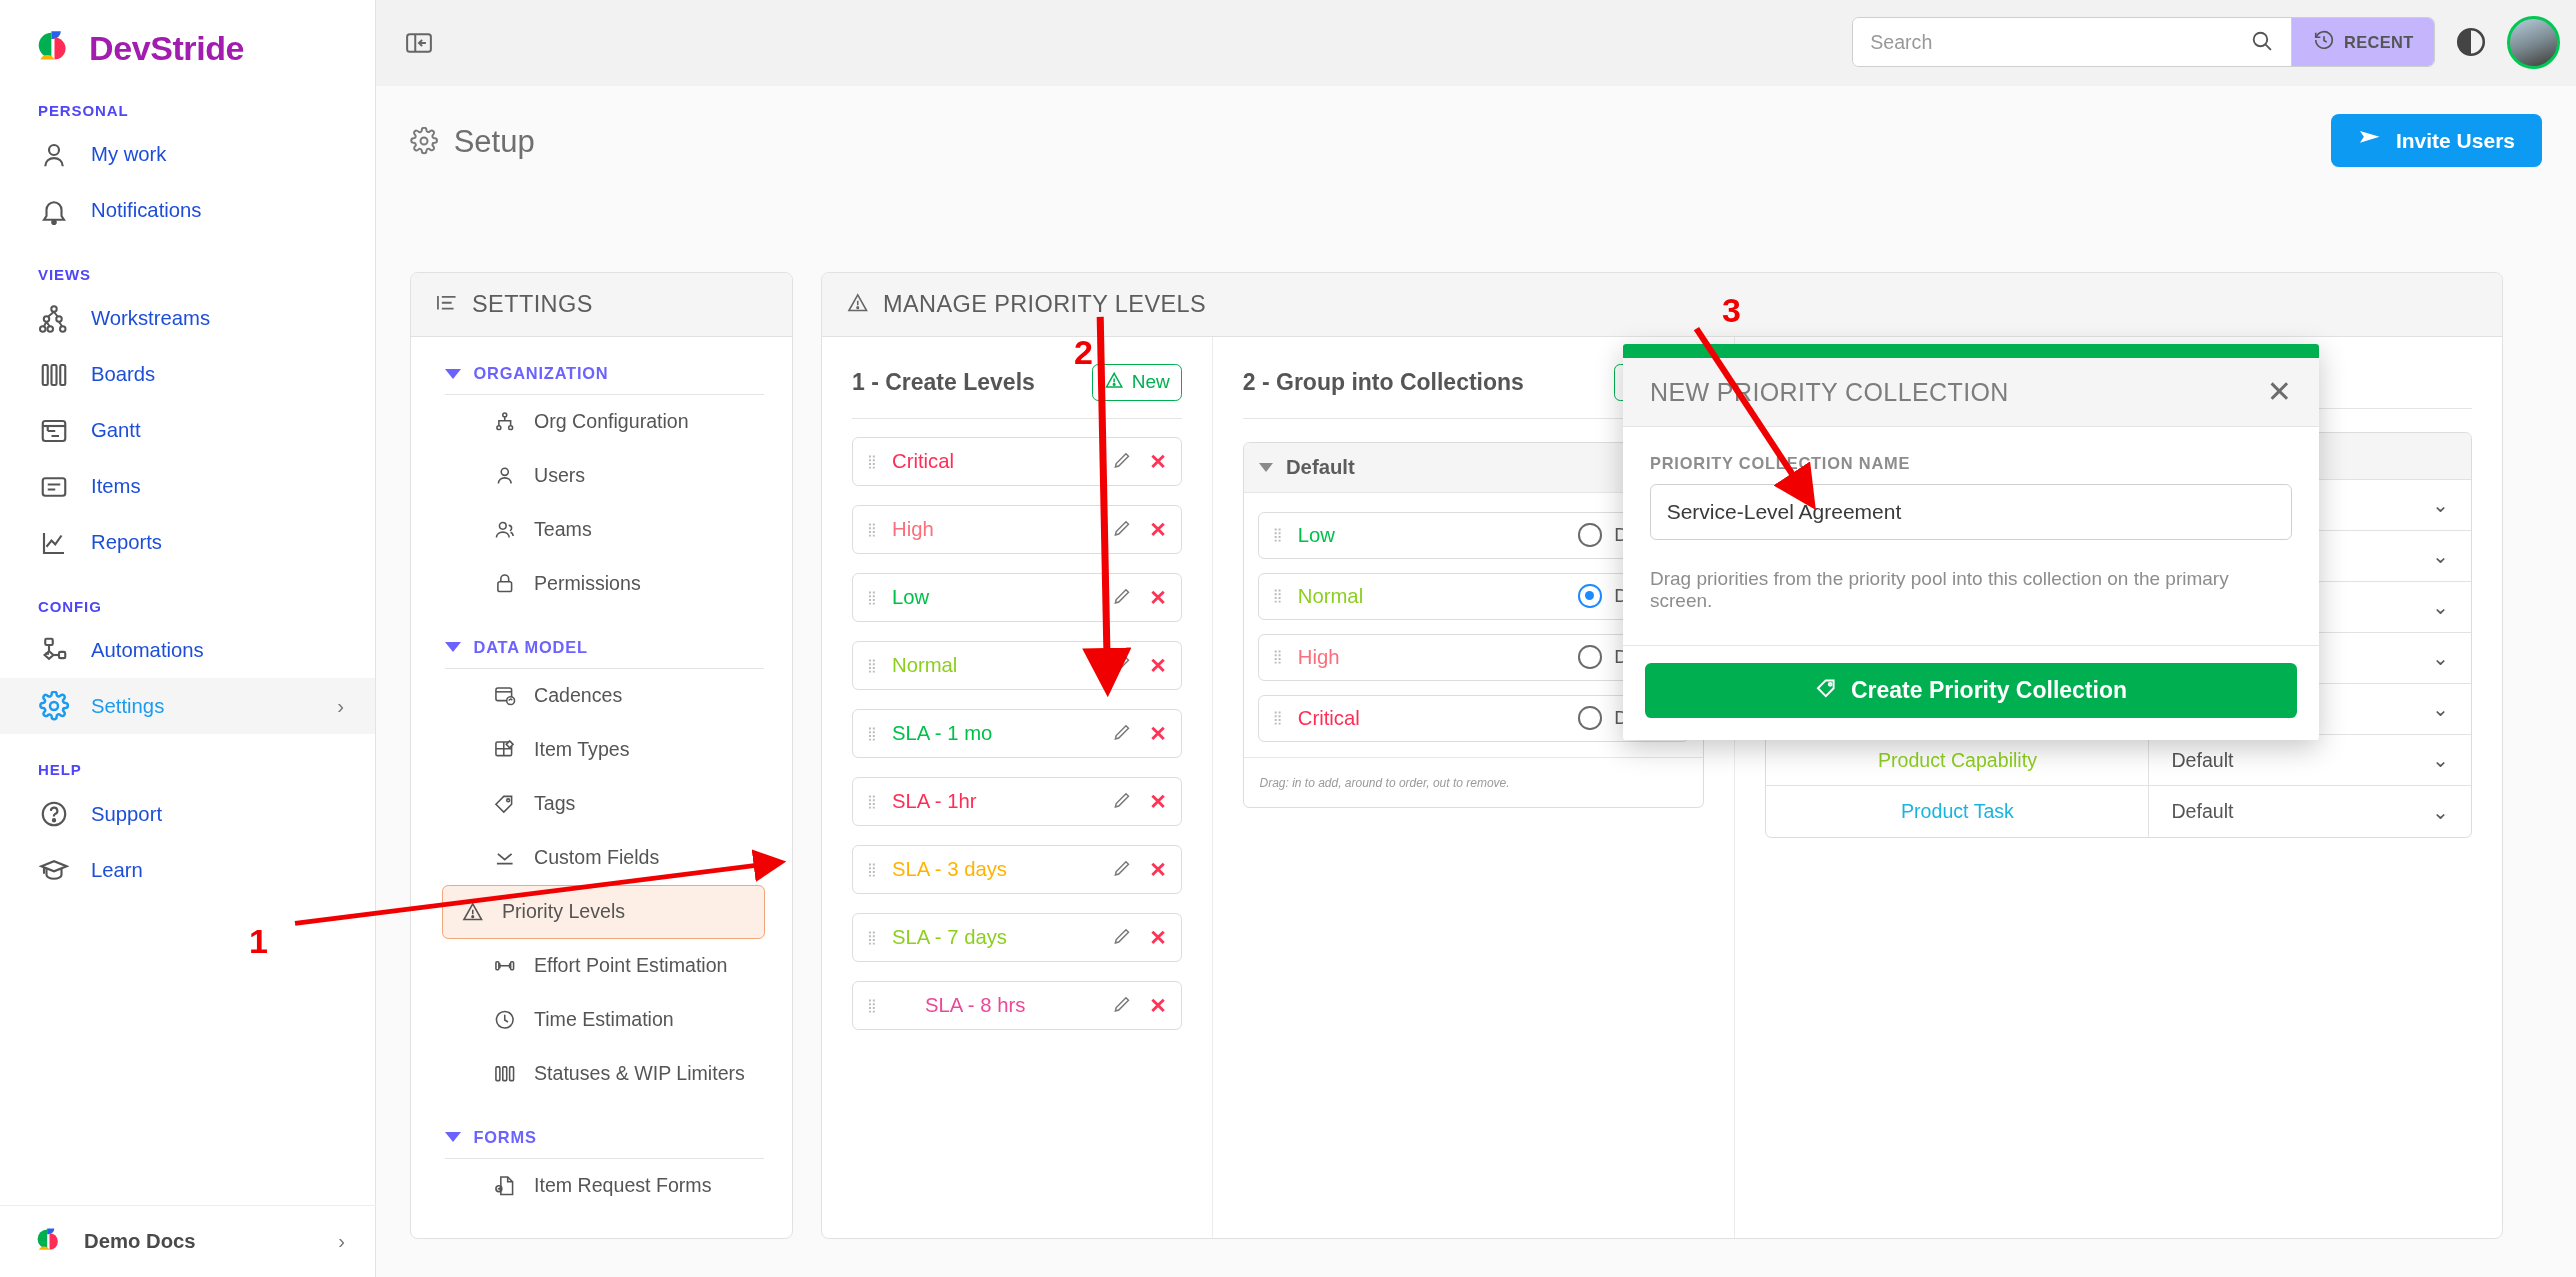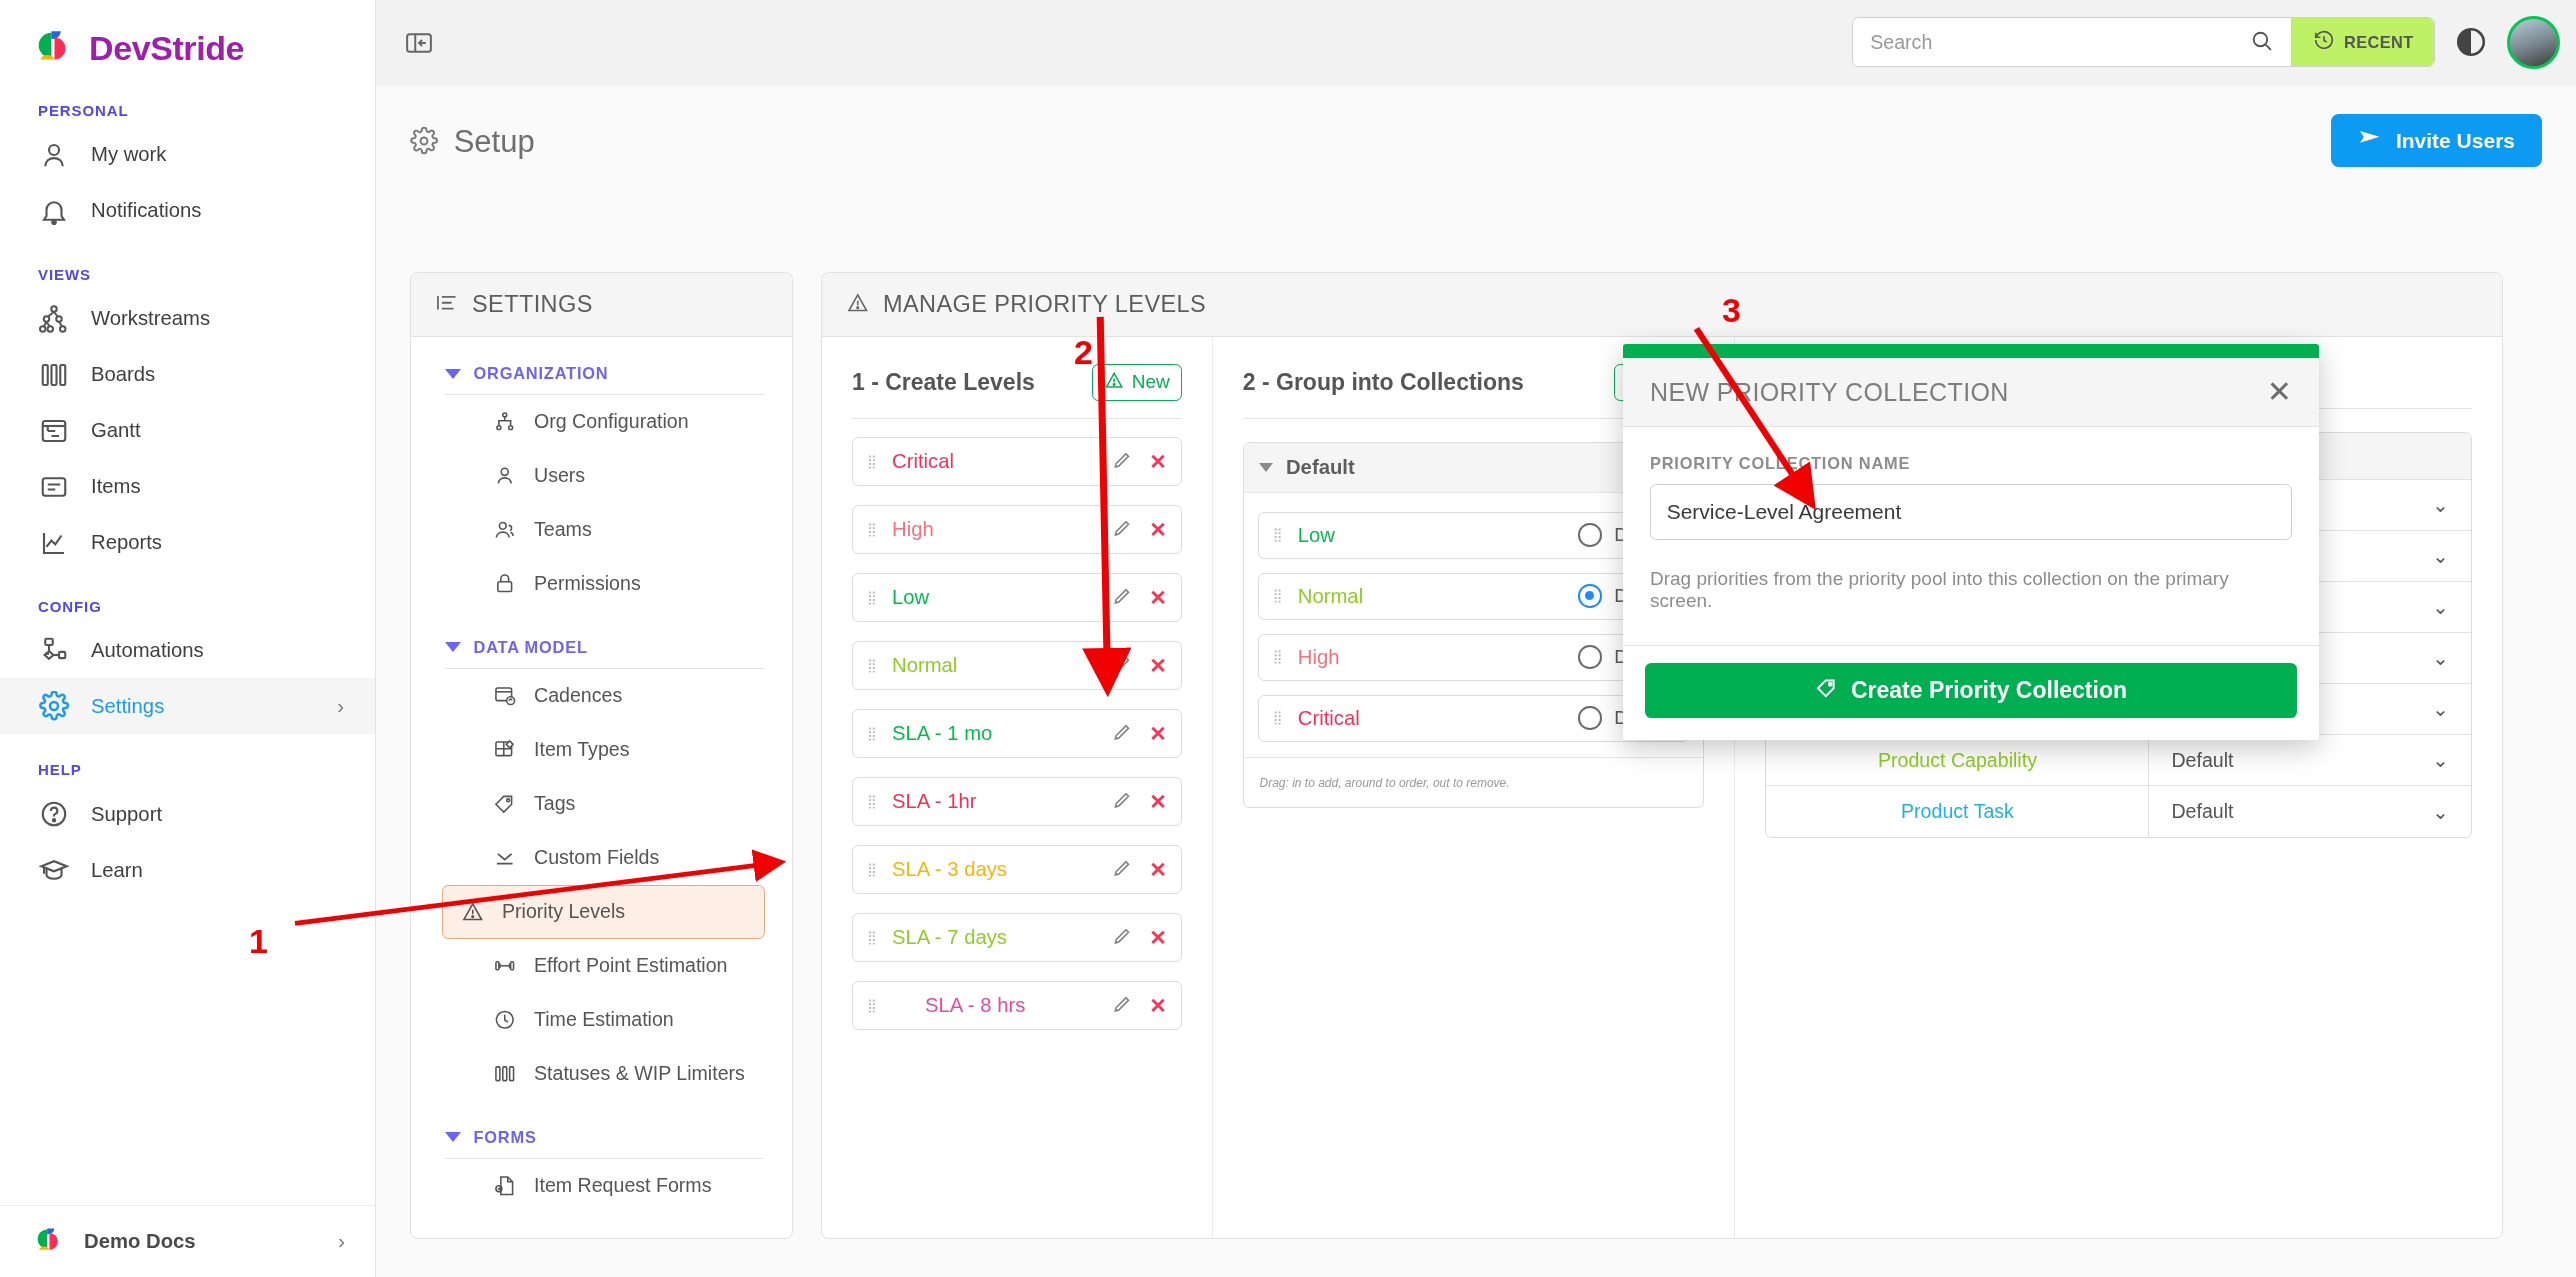--- a/index.html
+++ b/index.html
@@ -61,7 +61,7 @@
   }
   .search-input-box input::placeholder { color:#999; }
   .recent-btn {
-    display:flex; align-items:center; gap:9.4px; padding:0 20.3px; background:#bef264;
+    display:flex; align-items:center; gap:9.4px; padding:0 20.3px; background:#c4b5fd;
     border-left:0.8px solid #cfcfcf; cursor:pointer;
   }
   .recent-btn span { font-size:16.4px; font-weight:bold; color:#555; letter-spacing:0.4px; }

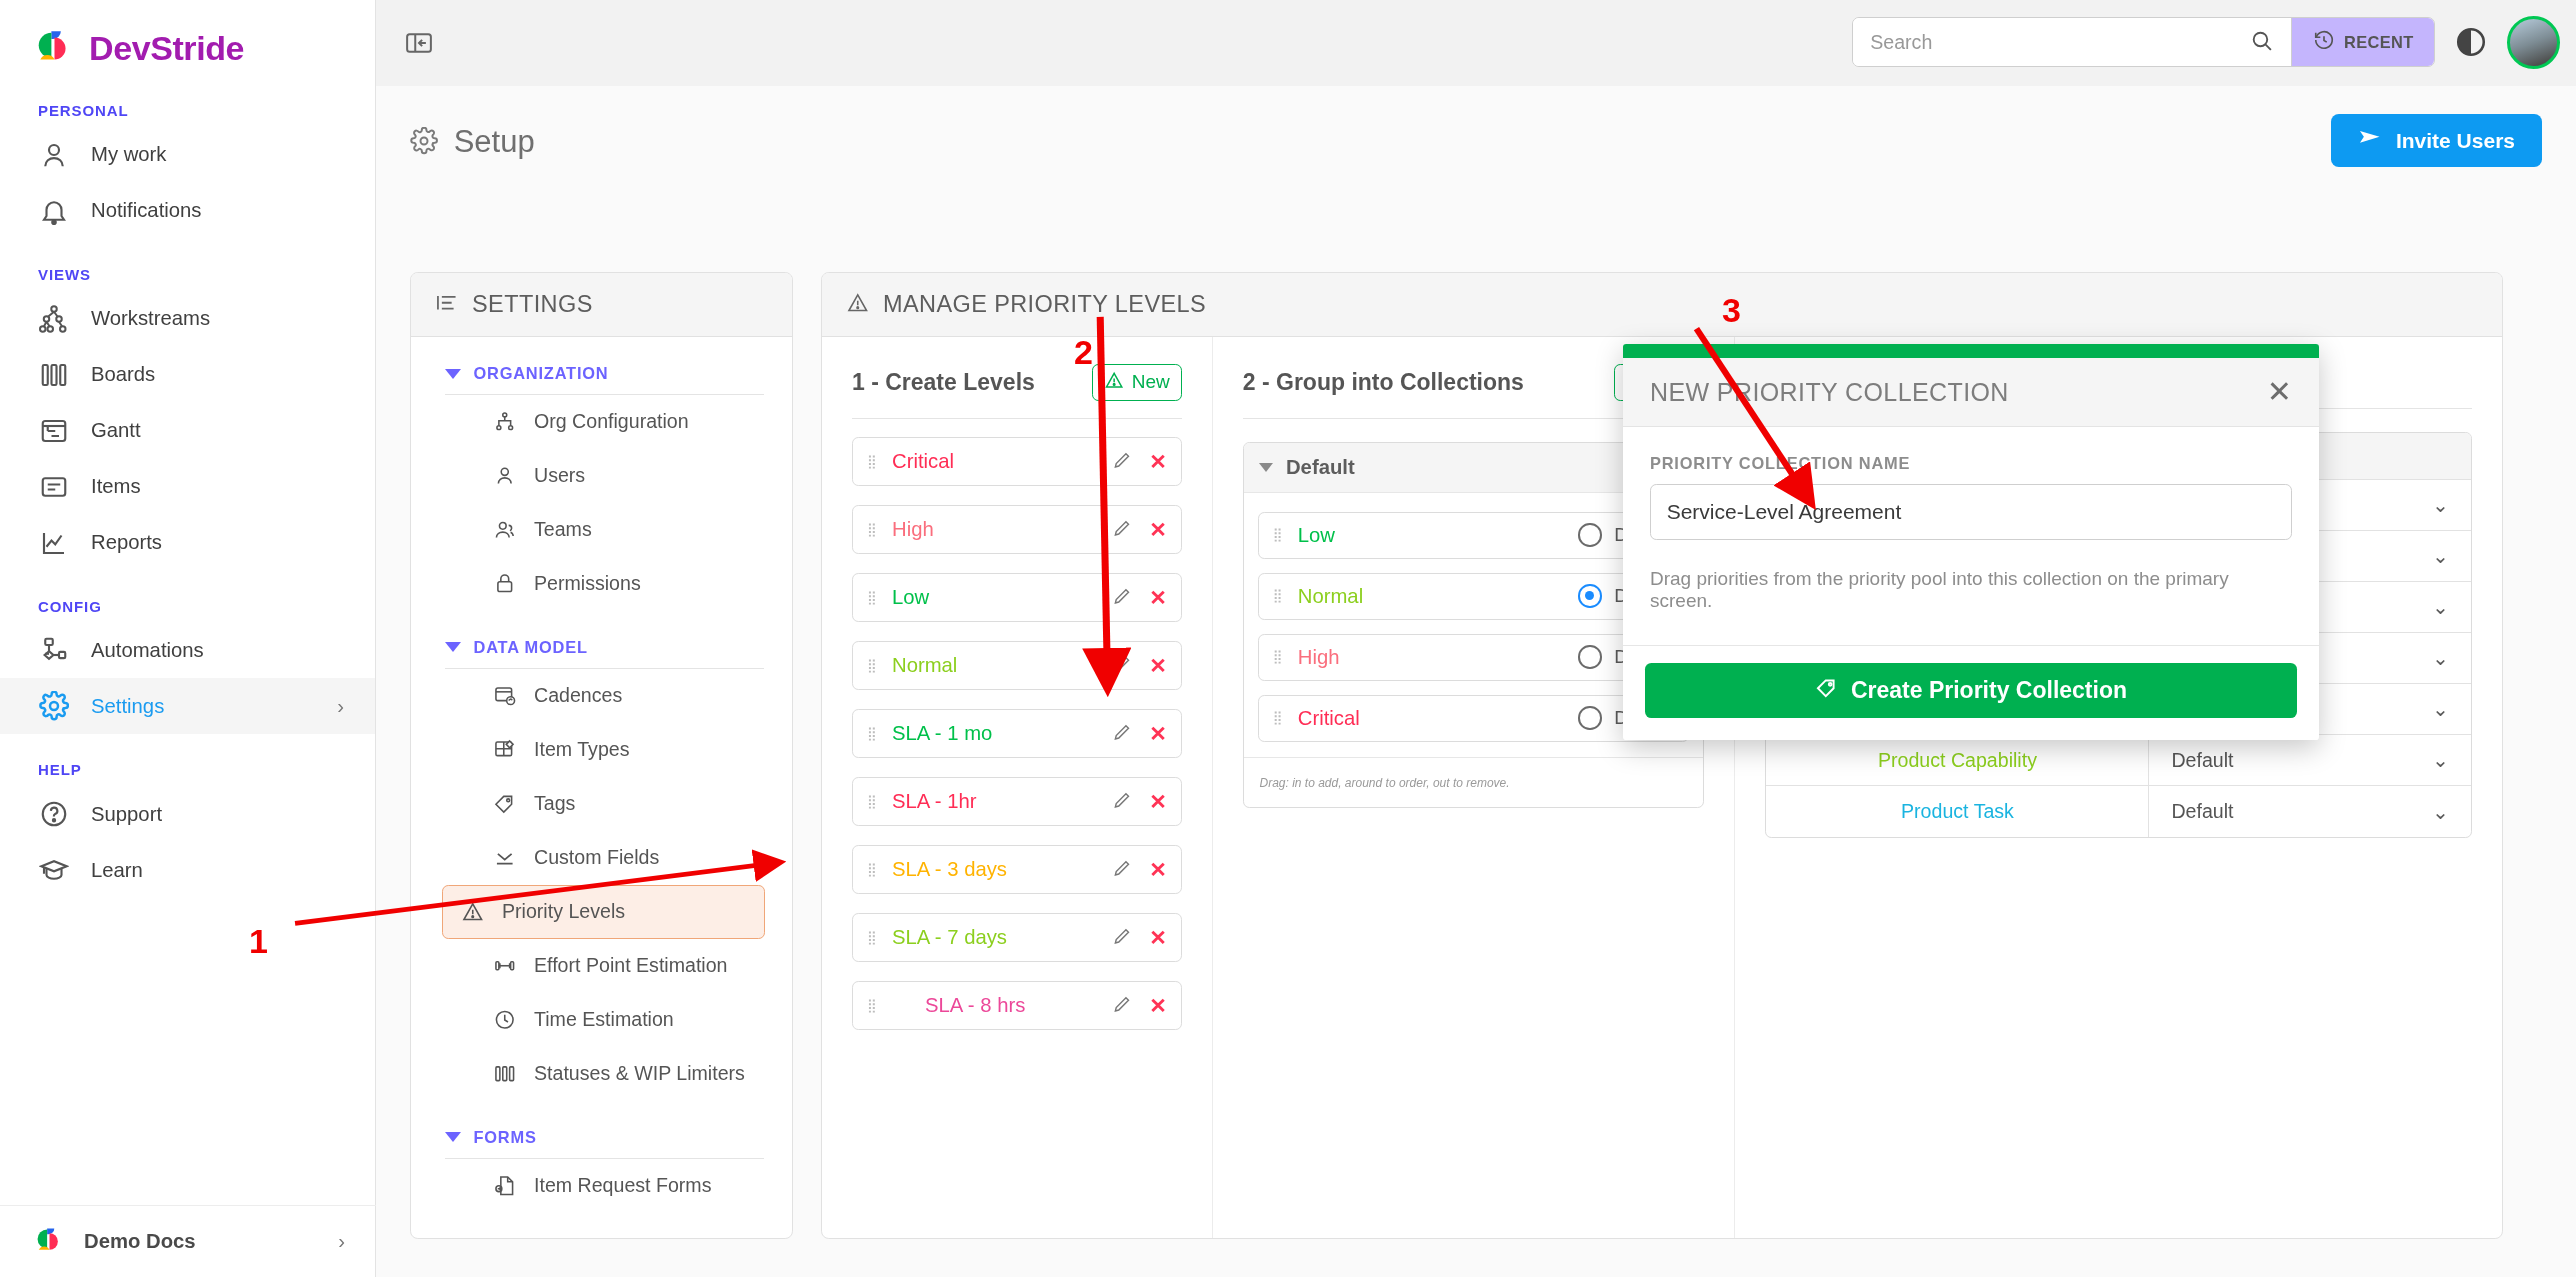--- a/index.html
+++ b/index.html
@@ -30,7 +30,7 @@
   .nav-item.active { background:#f5f5f5; }
   .nav-ico { width:31px; height:31px; display:flex; align-items:center; justify-content:center; flex:0 0 31px;}
   .nav-ico svg { width:30px; height:30px; }
-  .nav-label { font-size:20.3px; color:#404040; }
+  .nav-label { font-size:20.3px; color:#1d4ed8; }
   .nav-item.active .nav-label { color:#1a9bf0; }
   .nav-chevron { margin-left:auto; margin-right:31px; font-size:20.3px; color:#777; }
   .sidebar-footer {

